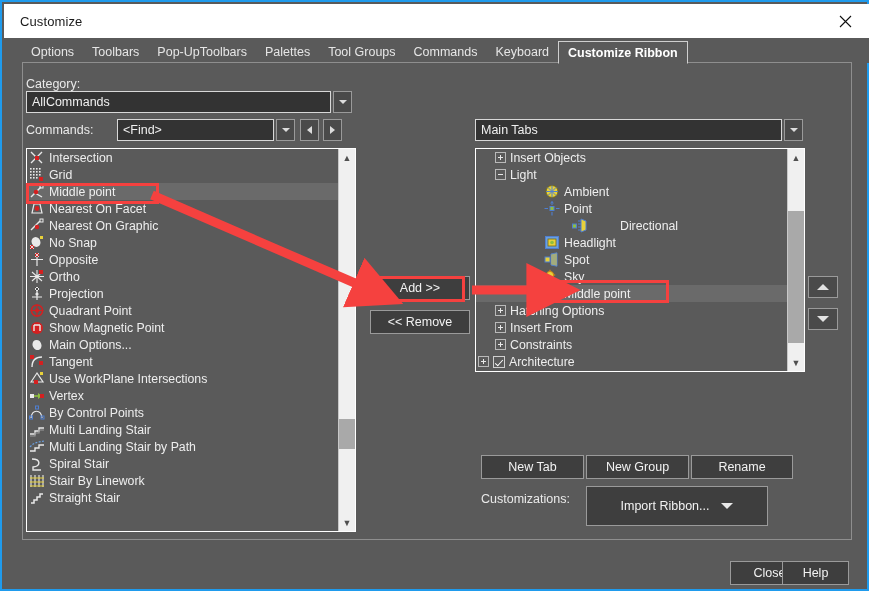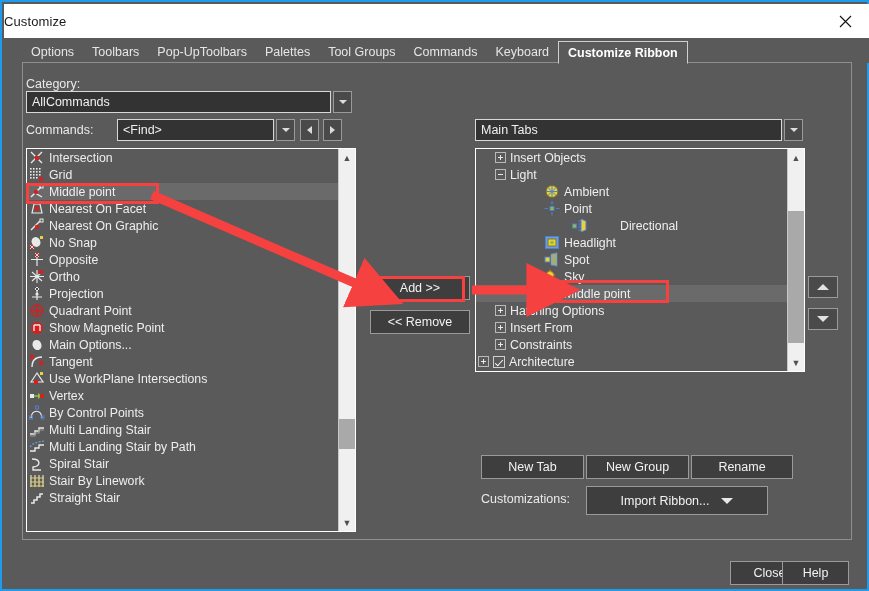--- a/index.html
+++ b/index.html
@@ -34,6 +34,7 @@
   .title-text {
     color: #1a1a1a;
     font-size: 13px;
+    margin-left: 16px;
     letter-spacing: 0.1px;
   }
   .titlebar-close {

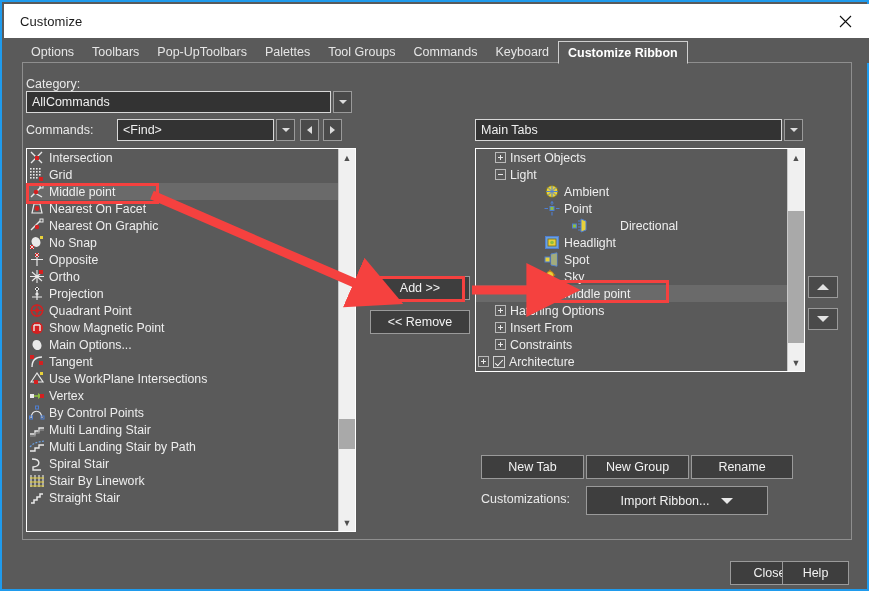--- a/index.html
+++ b/index.html
@@ -697,7 +697,7 @@
     <div class="btn" style="left:668px; top:392px; width:102px; height:24px;">Rename</div>
 
     <span class="label" style="left:458px; top:429px;">Customizations:</span>
-    <div class="dropbtn" style="left:563px; top:423px; width:182px; height:29px;">
+    <div class="dropbtn" style="left:563px; top:423px; width:182px; height:40px;">
       <span>Import Ribbon...</span>
       <i class="tri"></i>
     </div>

